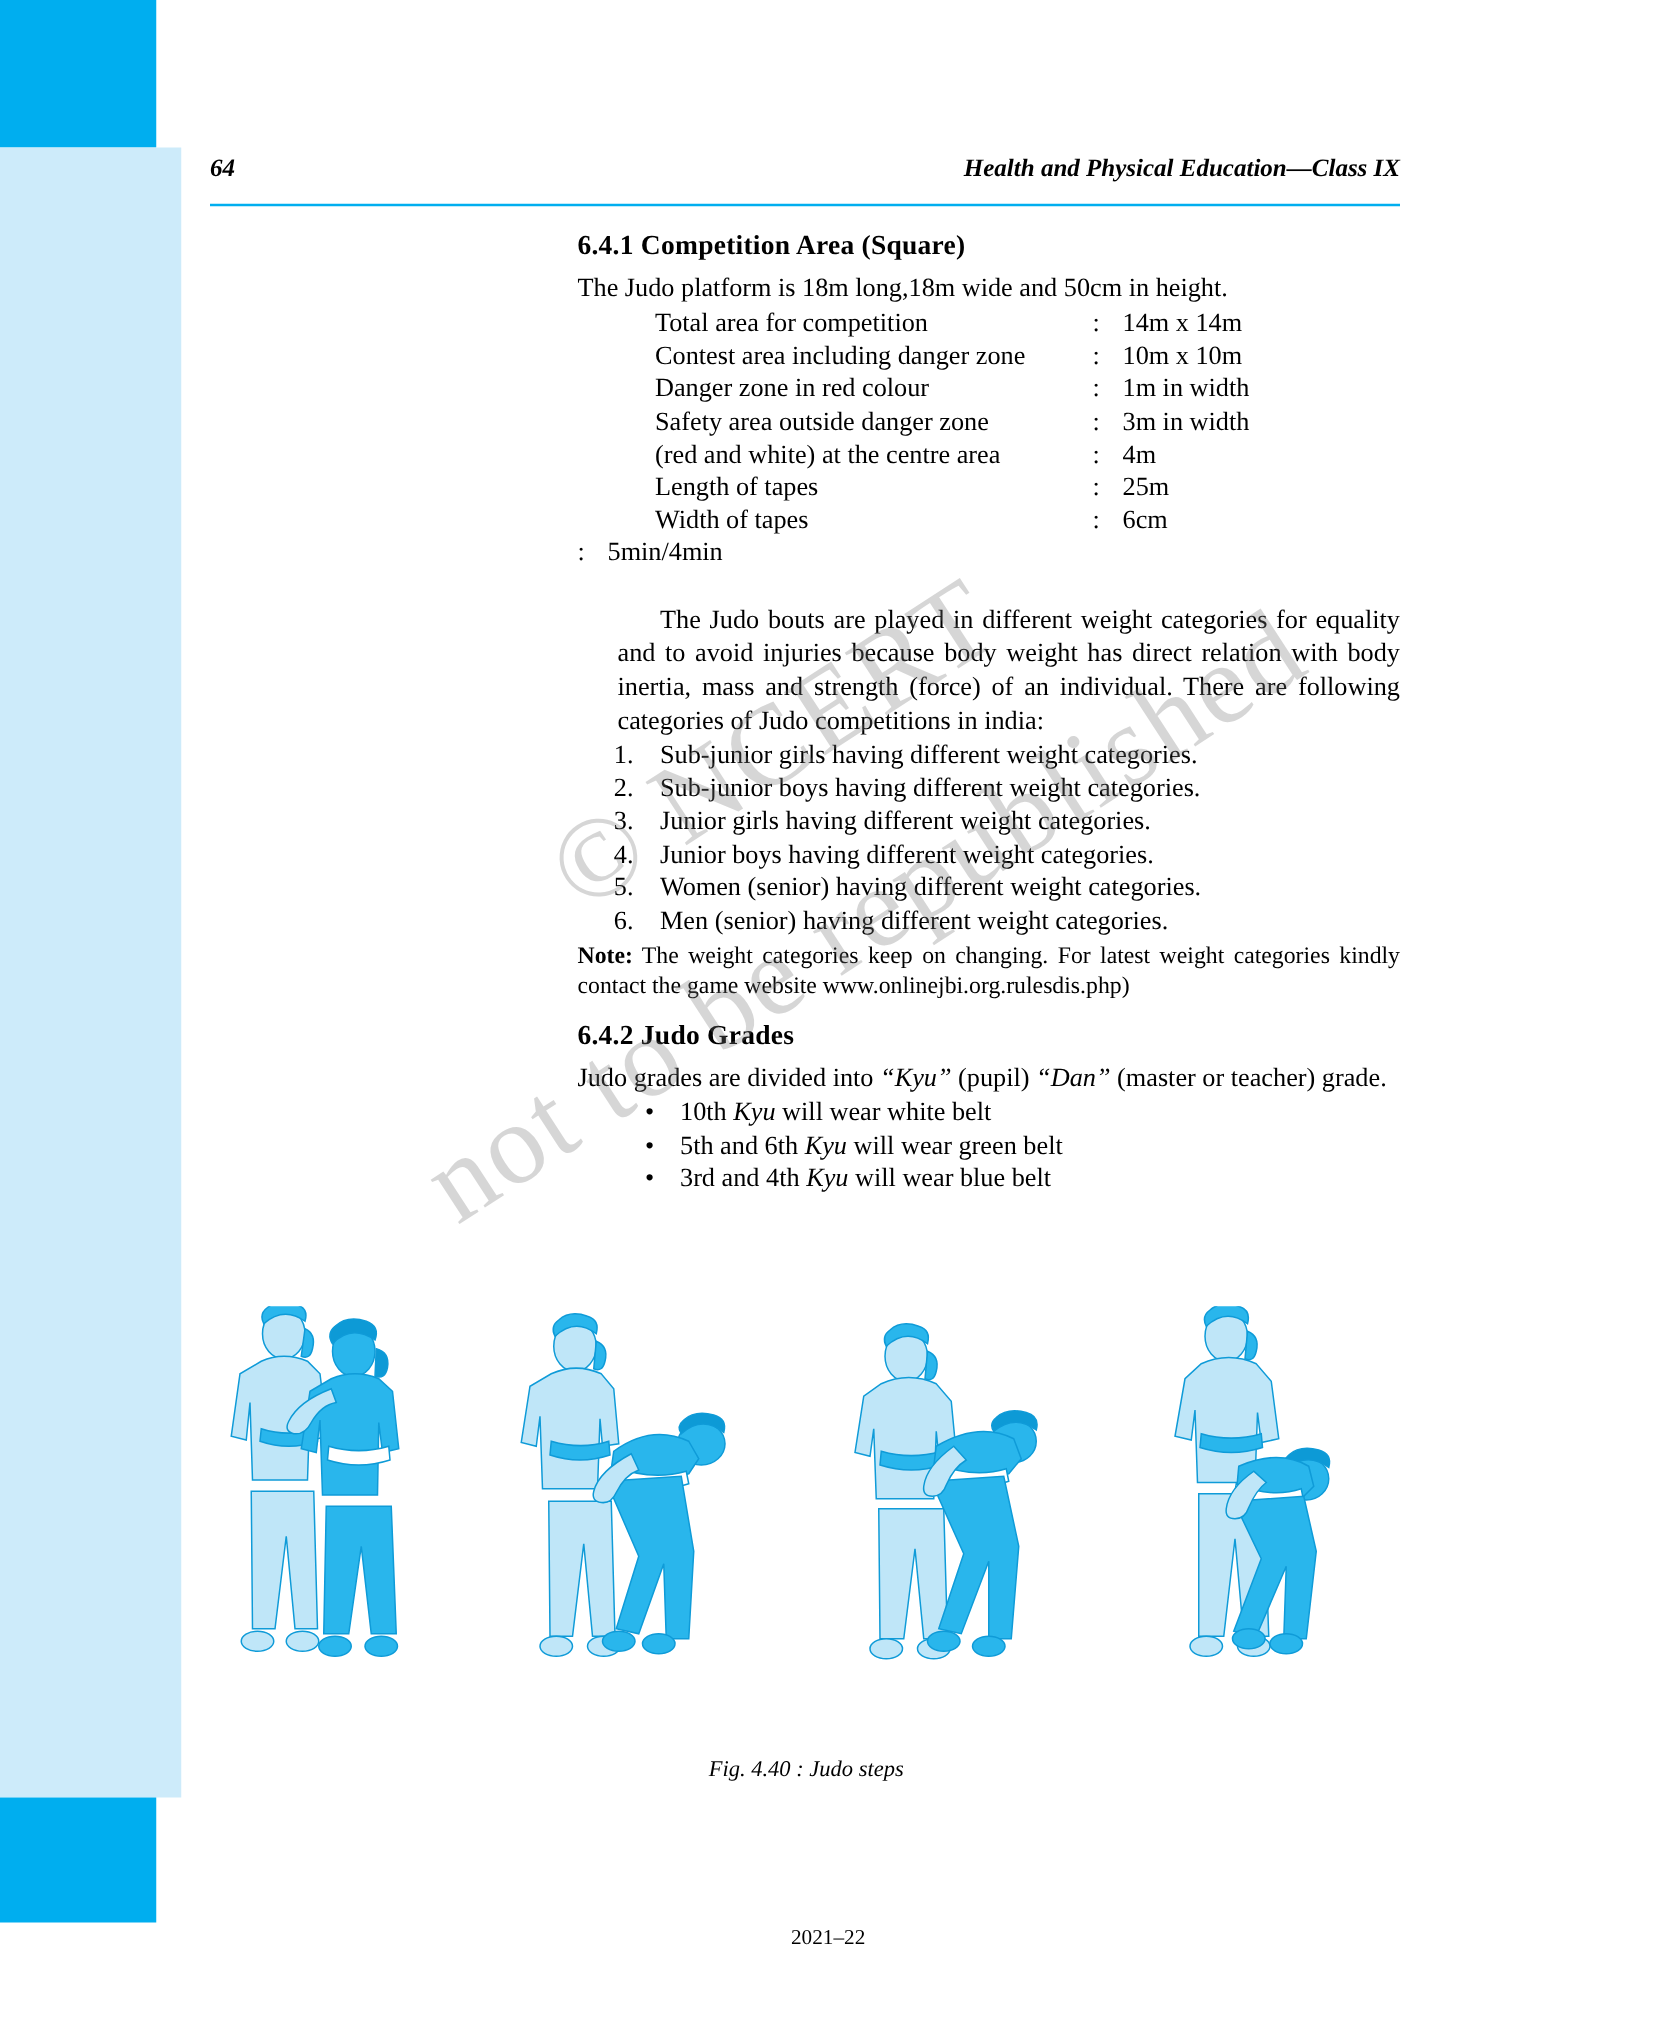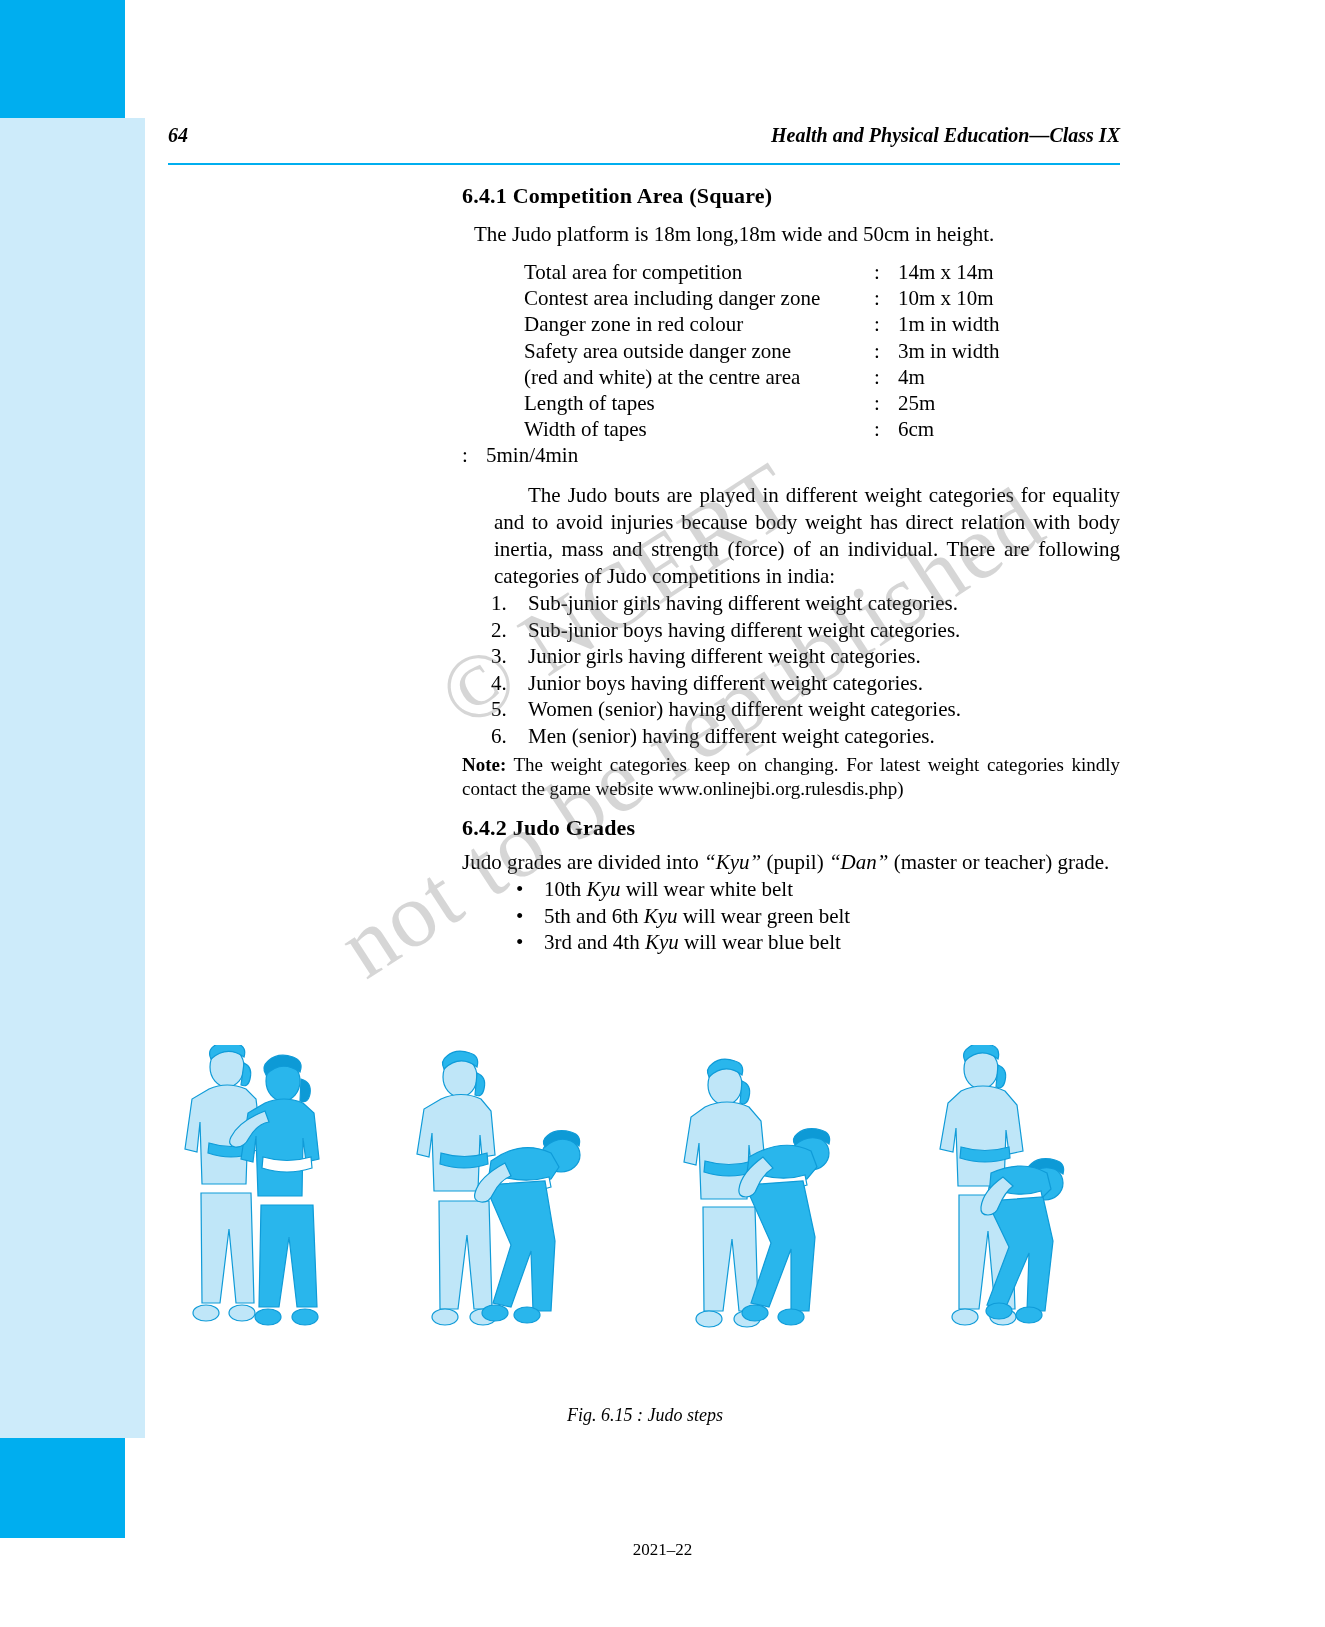--- a/index.html
+++ b/index.html
@@ -87,7 +87,7 @@
   .para {
     font-size: 21px;
     line-height: 26px;
-    margin: 12px;
+    margin: 0;
     text-align: justify;
   }
   .para-just {

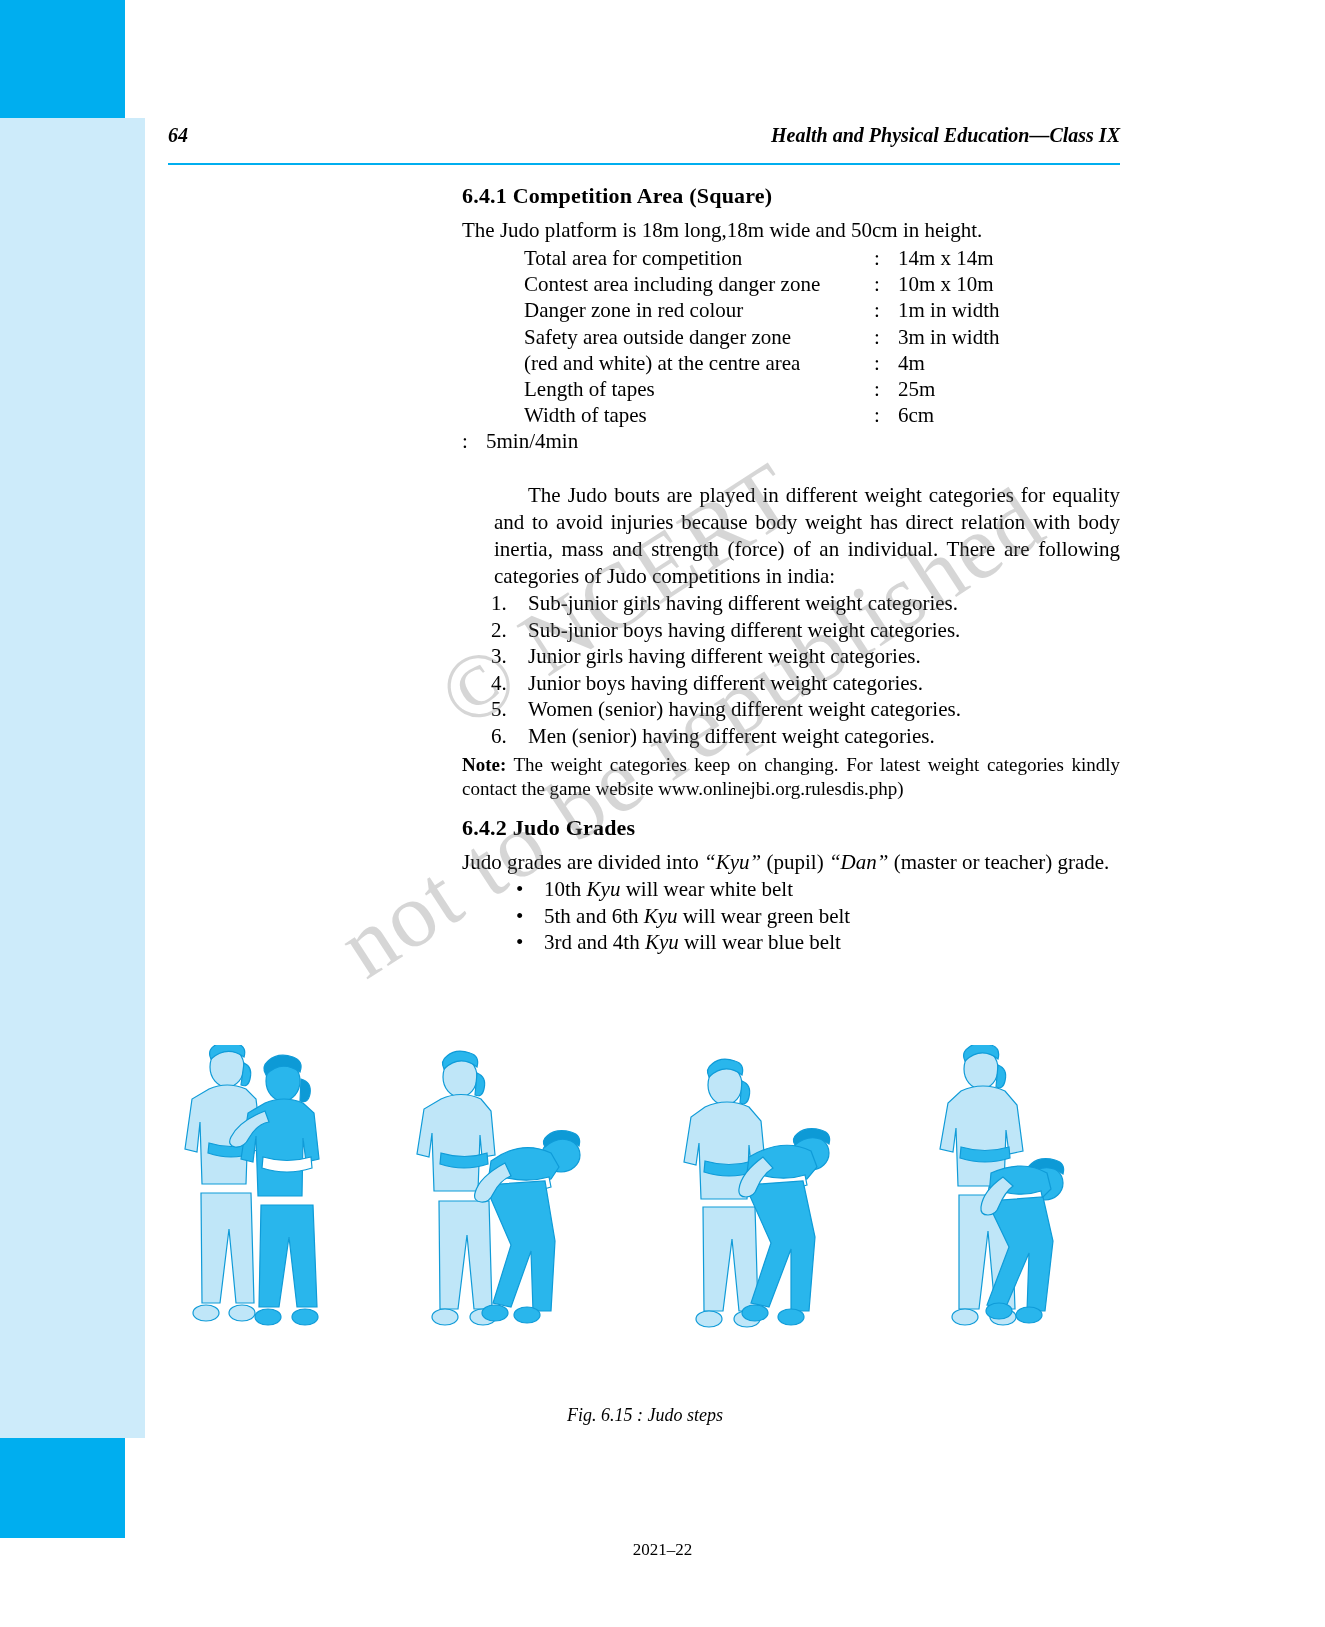--- a/index.html
+++ b/index.html
@@ -400,7 +400,7 @@
     </svg>
   </div>
 
-  <div class="fig-caption">Fig. 6.15 : Judo steps</div>
+  <div class="fig-caption">Fig. 4.40 : Judo steps</div>
 
   <div class="footer">2021–22</div>
 

